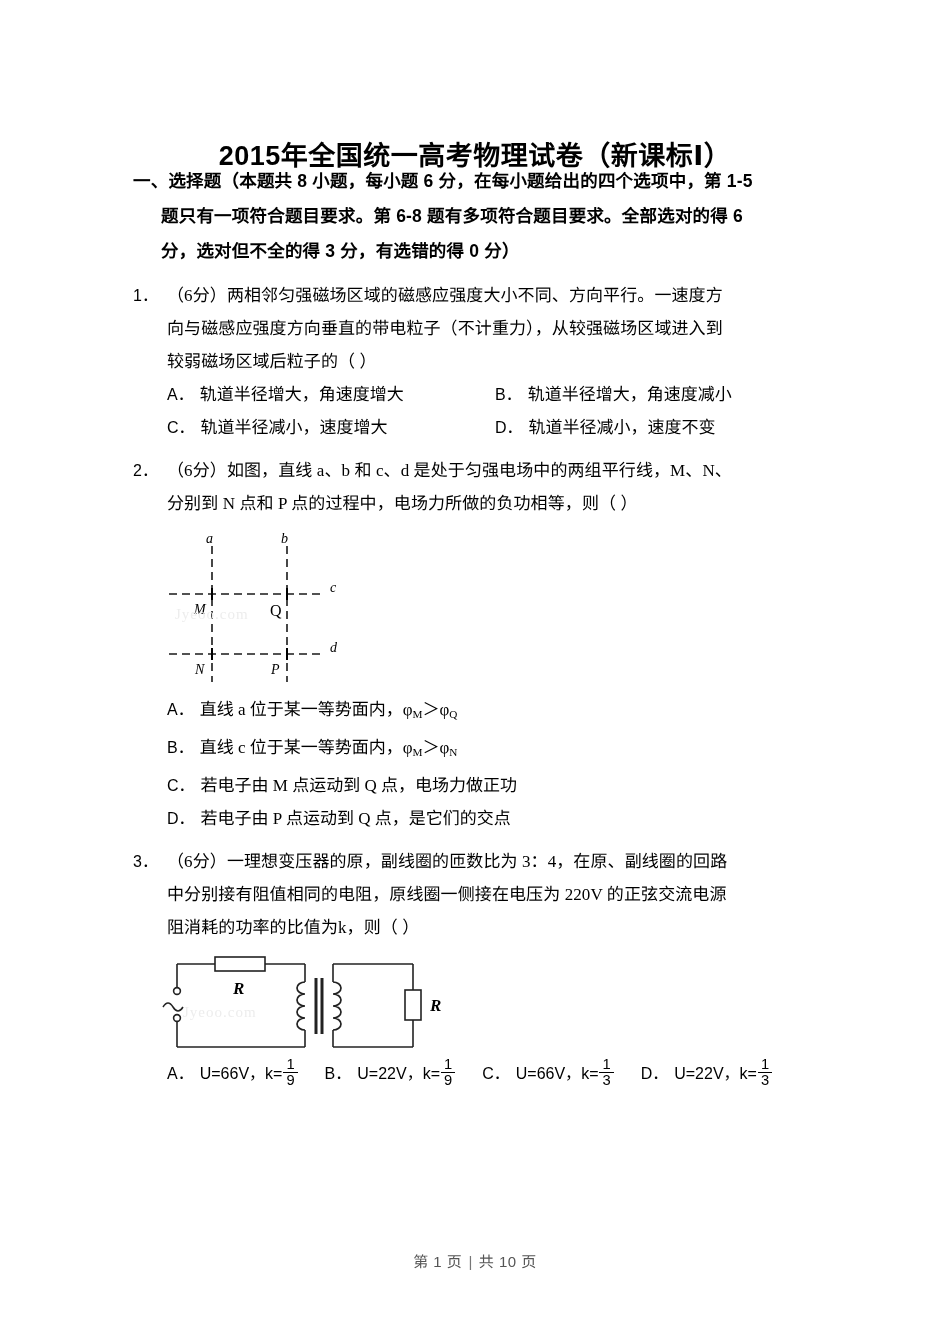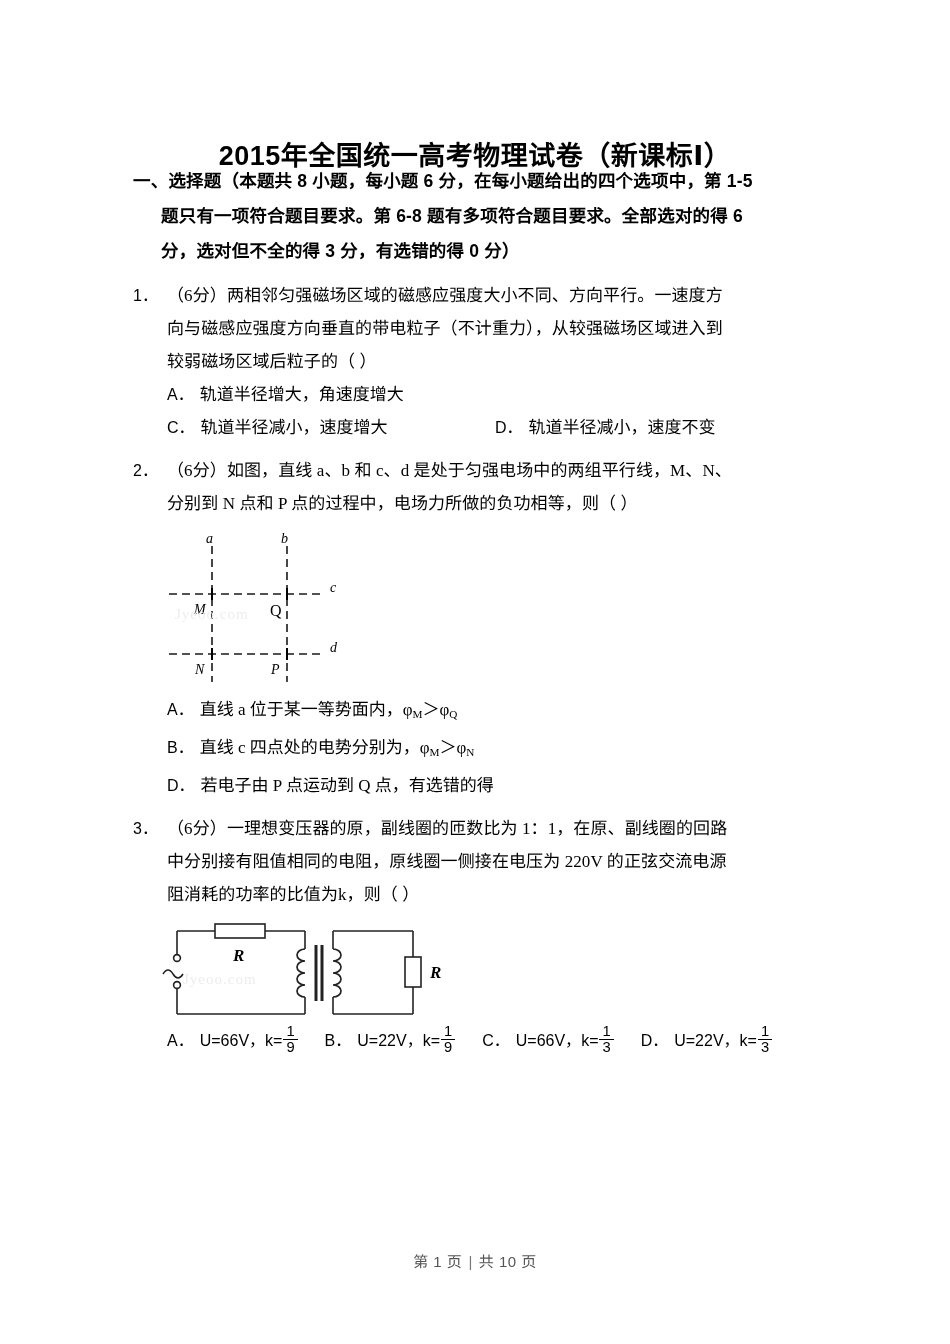--- a/index.html
+++ b/index.html
@@ -181,6 +181,9 @@
         <div class="opt">
           <span class="opt-label">A．</span><span>轨道半径增大，角速度增大</span>
         </div>
+        <div class="opt">
+          <span class="opt-label">B．</span><span>轨道半径增大，角速度减小</span>
+        </div>
       </div>
       <div class="opt-row">
         <div class="opt">

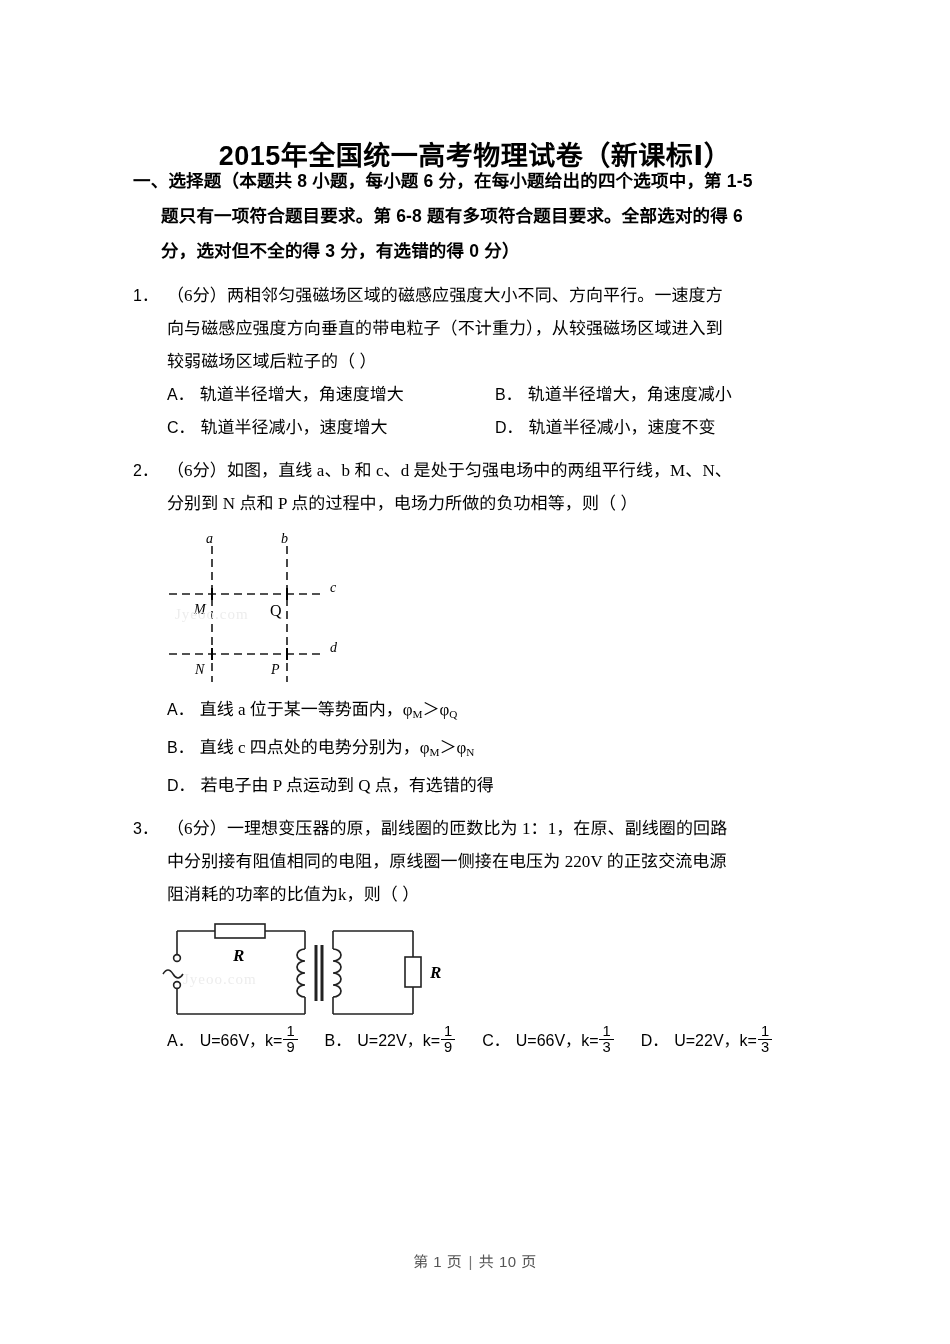--- a/index.html
+++ b/index.html
@@ -242,7 +242,7 @@
       </div>
       <div class="opt-row">
         <div class="opt-wide">
-          <span class="opt-label">B．</span><span>直线 c 四点处的电势分别为，</span><span><span>φ</span><sub>M</sub></span><span>＞</span><span><span>φ</span><sub>N</sub></span>
+          <span class="opt-label">B．</span><span>直线 c 位于某一等势面内，</span><span><span>φ</span><sub>M</sub></span><span>＞</span><span><span>φ</span><sub>N</sub></span>
         </div>
       </div>
       <div class="opt-row">

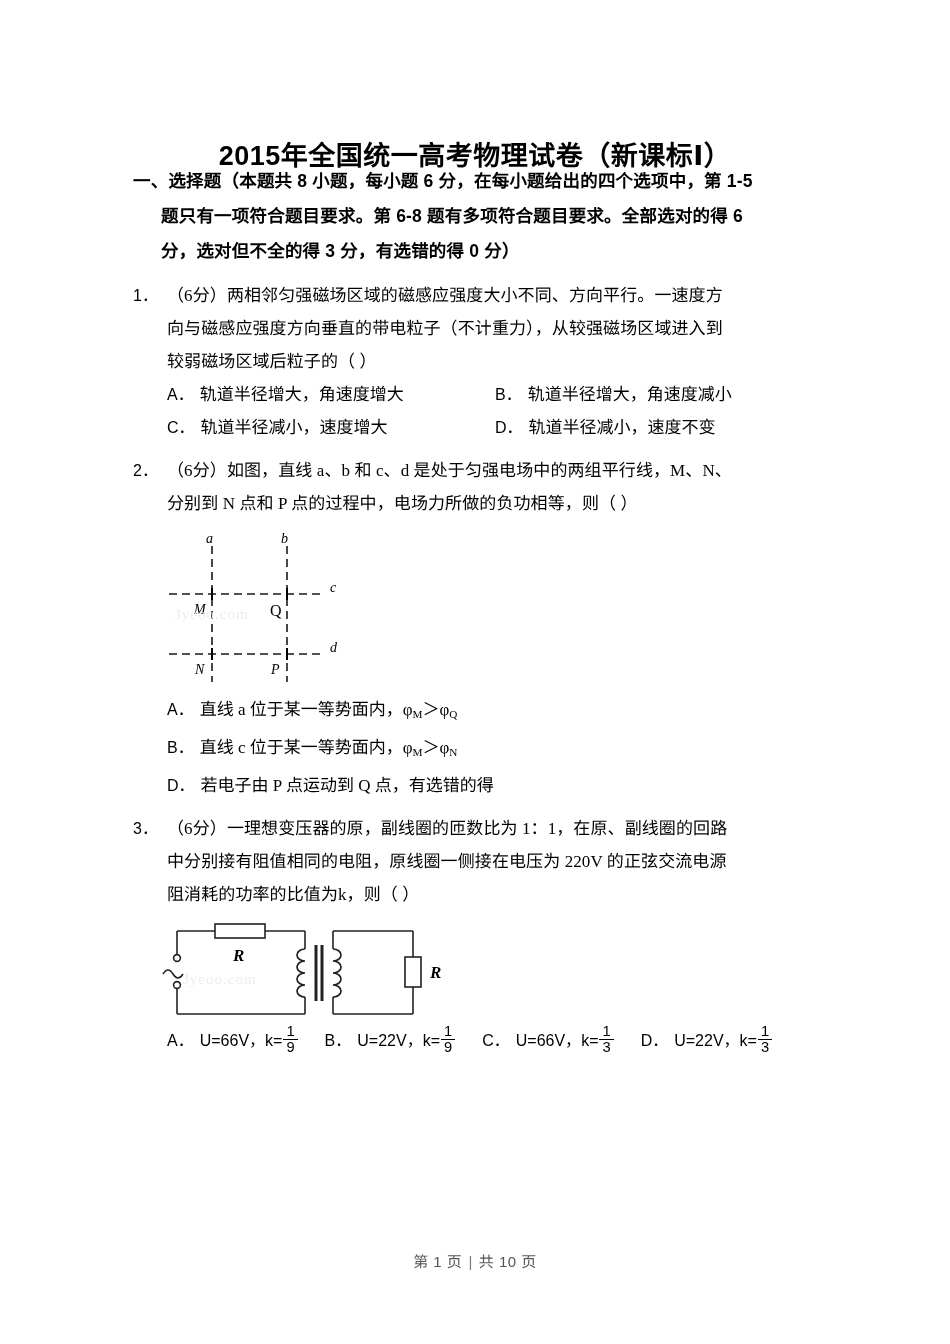--- a/index.html
+++ b/index.html
@@ -247,6 +247,11 @@
       </div>
       <div class="opt-row">
         <div class="opt-wide">
+          <span class="opt-label">C．</span><span>若电子由 M 点运动到 Q 点，电场力做正功</span>
+        </div>
+      </div>
+      <div class="opt-row">
+        <div class="opt-wide">
           <span class="opt-label">D．</span><span>若电子由 P 点运动到 Q 点，有选错的得</span>
         </div>
       </div>

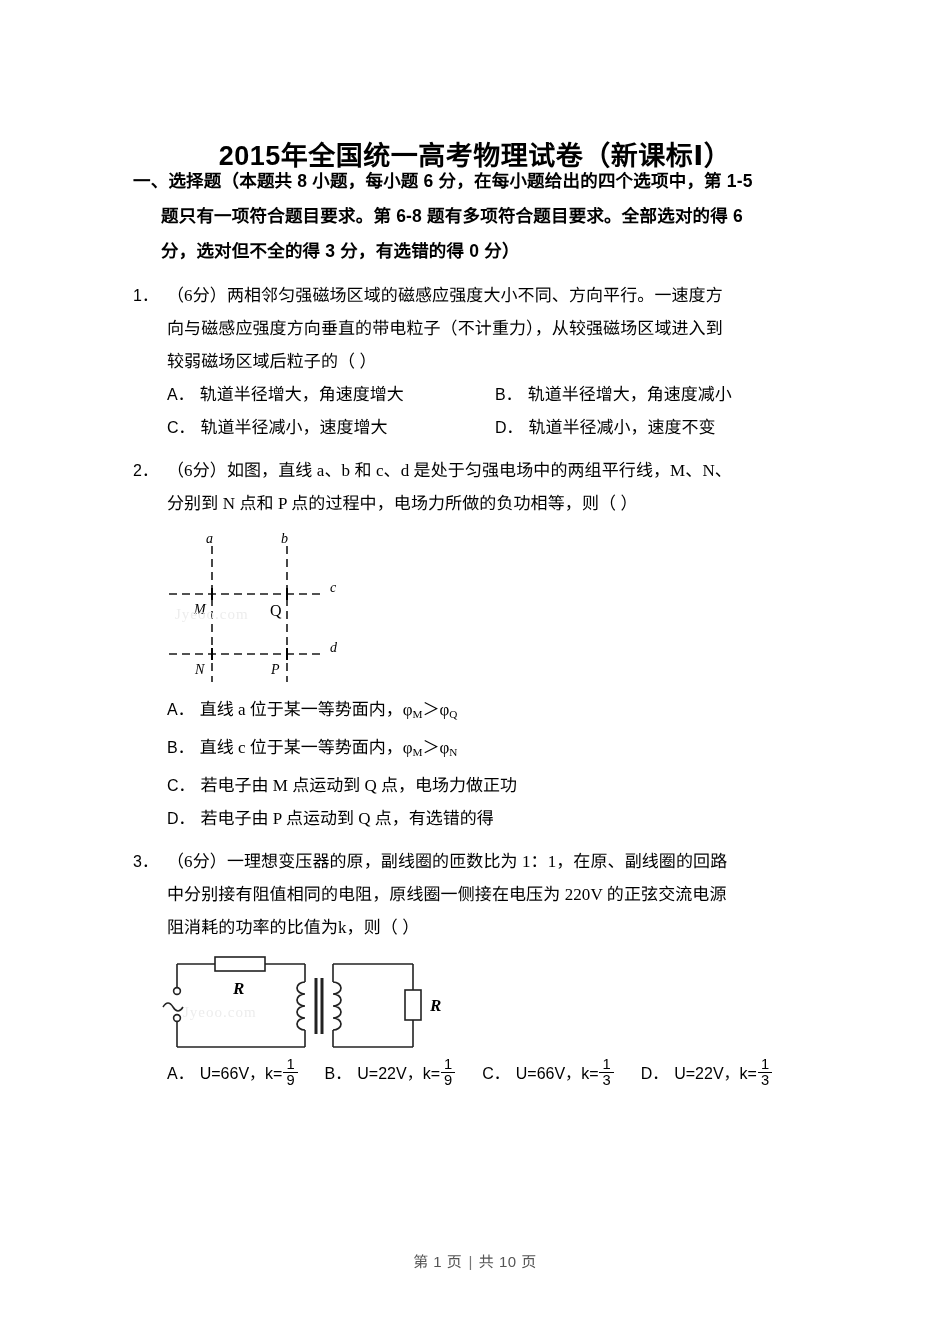--- a/index.html
+++ b/index.html
@@ -252,7 +252,7 @@
       </div>
       <div class="opt-row">
         <div class="opt-wide">
-          <span class="opt-label">D．</span><span>若电子由 P 点运动到 Q 点，有选错的得</span>
+          <span class="opt-label">D．</span><span>若电子由 P 点运动到 Q 点，是它们的交点</span>
         </div>
       </div>
     </div>

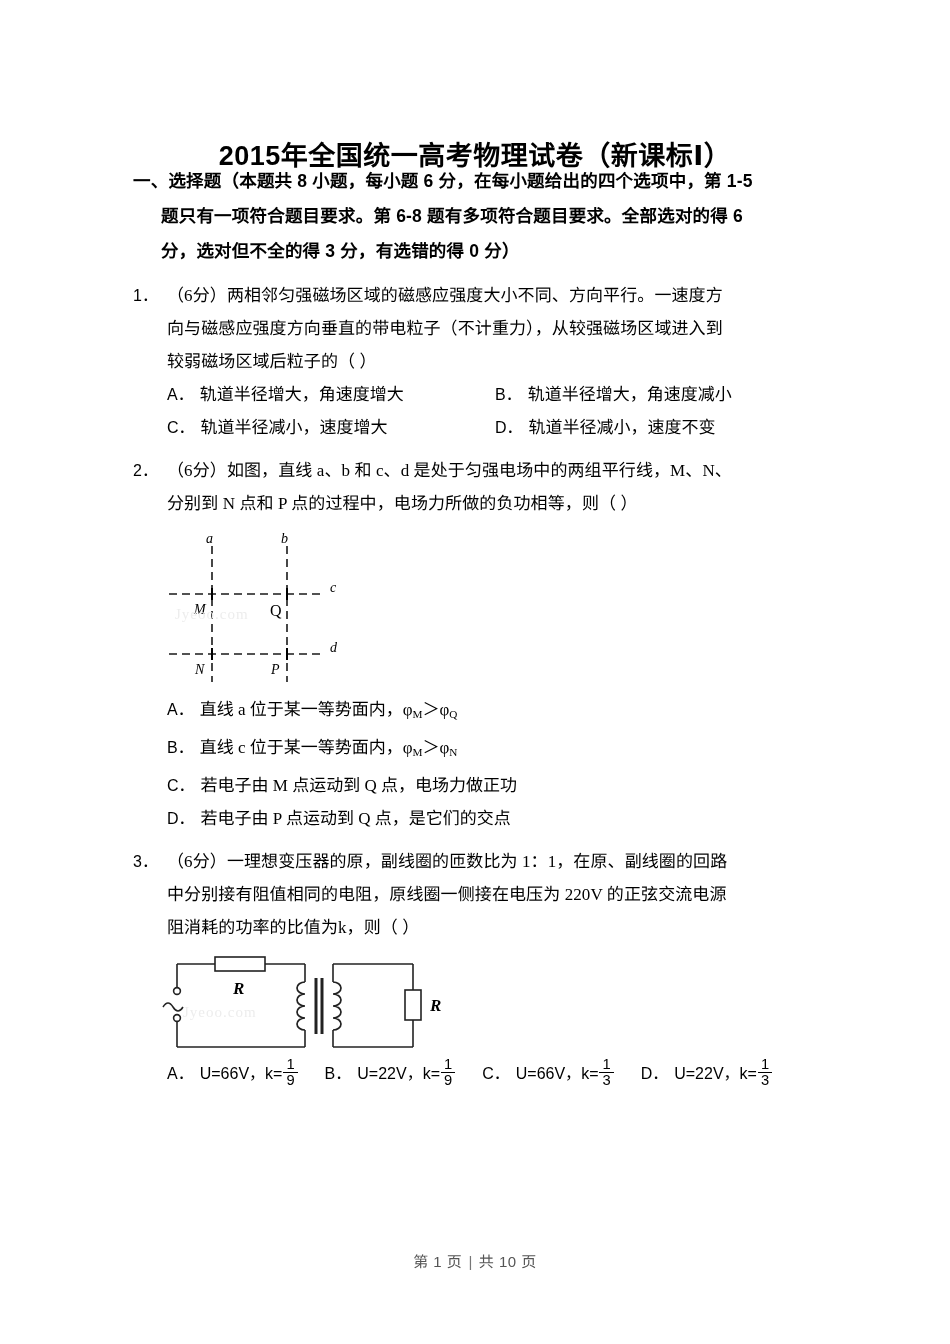--- a/index.html
+++ b/index.html
@@ -260,7 +260,7 @@
     <div class="q-block">
       <div class="q-line q-first">
         <span class="q-num">3．</span>
-        <span>（6分）一理想变压器的原，副线圈的匝数比为 1：1，在原、副线圈的回路</span>
+        <span>（6分）一理想变压器的原，副线圈的匝数比为 3：4，在原、副线圈的回路</span>
       </div>
       <div class="q-line q-cont">中分别接有阻值相同的电阻，原线圈一侧接在电压为 220V 的正弦交流电源</div>
       <div class="q-line q-cont">阻消耗的功率的比值为k，则（      ）</div>

